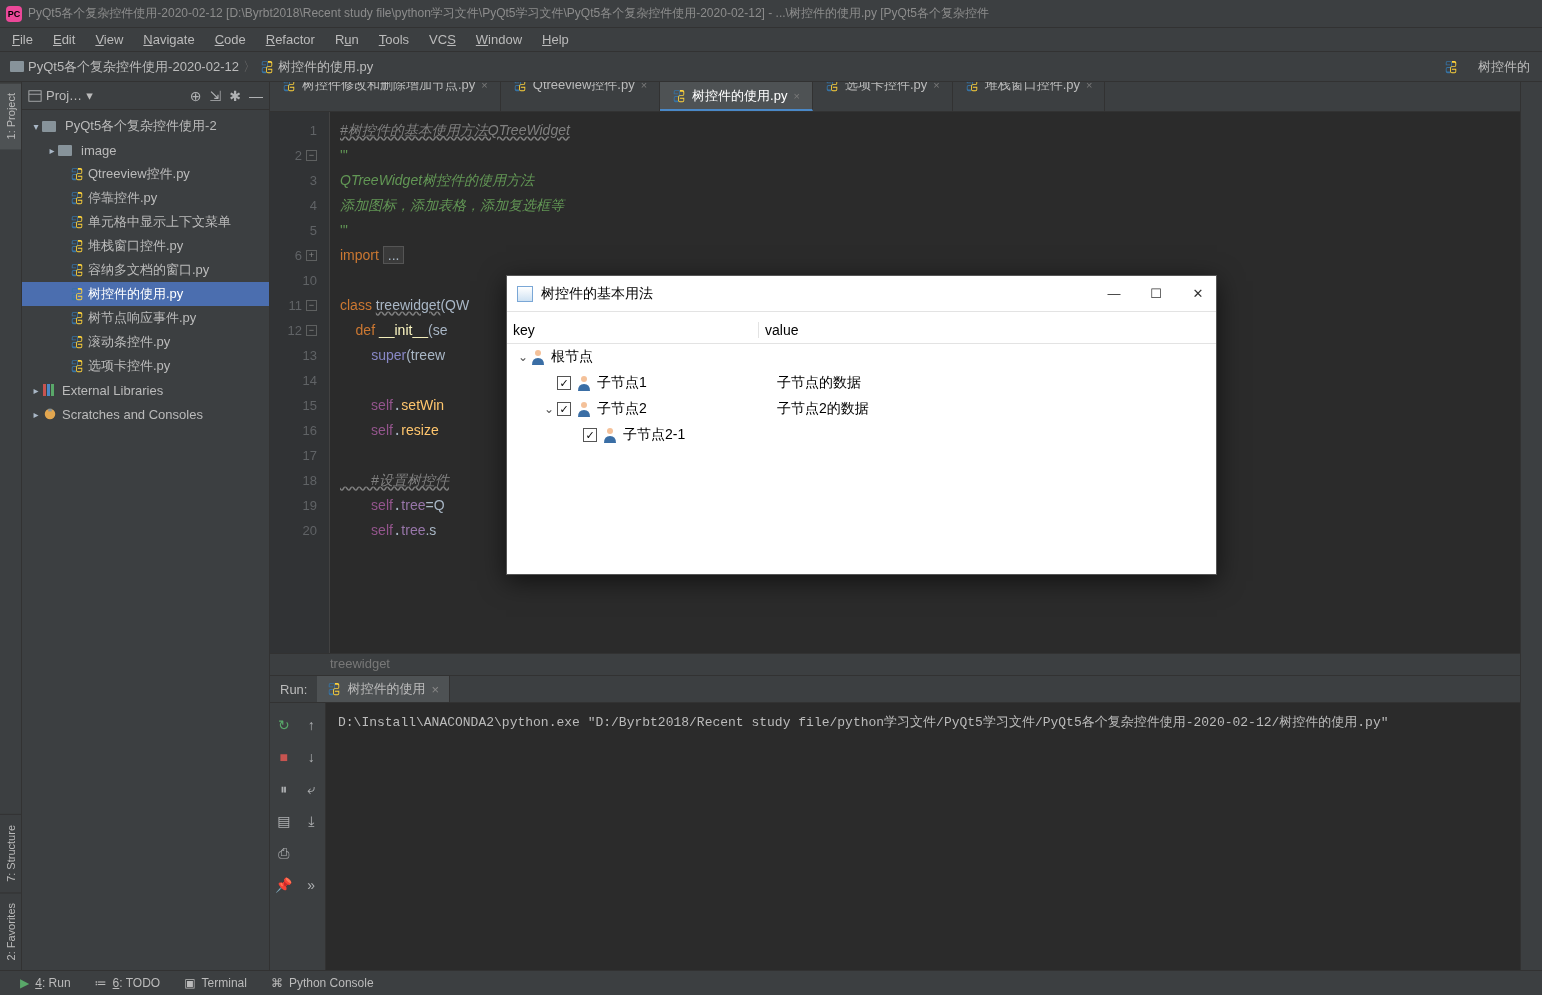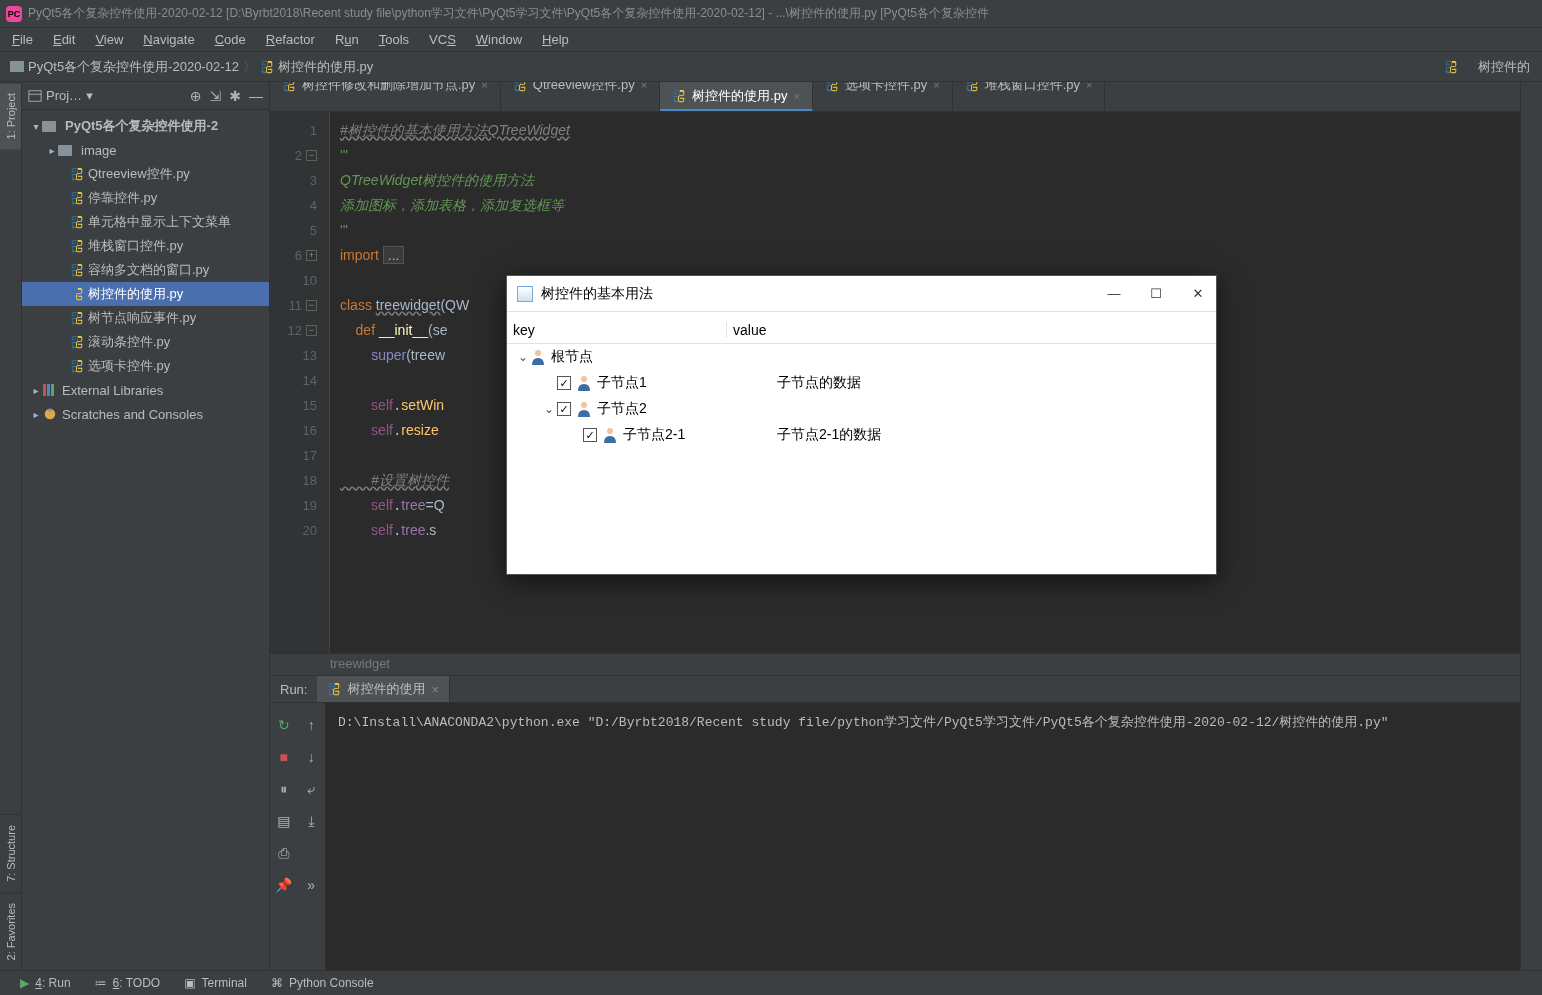--- a/index.html
+++ b/index.html
@@ -196,7 +196,7 @@
         <span class="tree-indent" style="width:4px"></span>
         <span class="tree-arrow">▾</span>
         <span class="folder-icon-inline"></span>
-        <span class="tree-label" style="font-weight:bold">PyQt5各个复杂控件使用-2</span>
+        <span class="tree-label" style="font-weight:normal">PyQt5各个复杂控件使用-2</span>
       </div>
       <div class="tree-row">
         <span class="tree-indent" style="width:20px"></span>

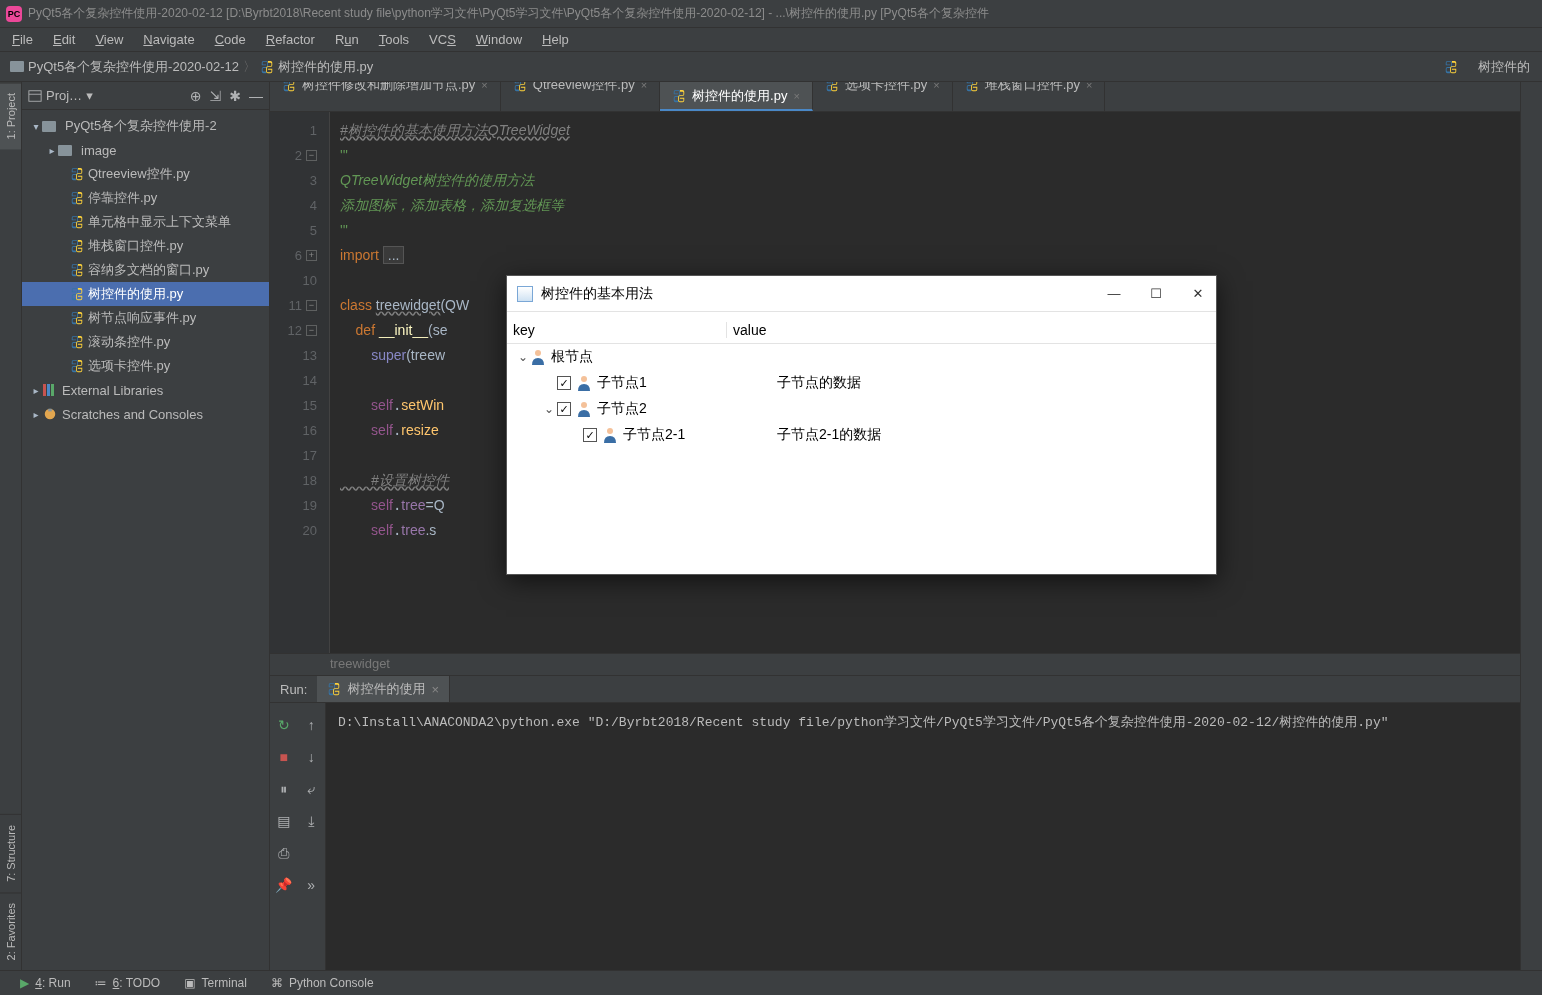--- a/index.html
+++ b/index.html
@@ -97,7 +97,7 @@
 .qt-sysbuttons .sysbtn { width:16px; height:16px; display:flex; align-items:center; justify-content:center; cursor:pointer; font-size:13px; color:#333; }
 .qt-content { padding:4px 0; }
 .qt-header-row { display:flex; border-bottom:1px solid #e3e3e3; height:28px; align-items:center; }
-.qt-col-key { width:220px; padding-left:6px; border-right:1px solid #e3e3e3;}
+.qt-col-key { width:252px; padding-left:6px; border-right:1px solid #e3e3e3;}
 .qt-col-val { flex:1; padding-left:6px; }
 .qt-tree-row { display:flex; height:26px; align-items:center; }
 .qt-key-cell { width:264px; display:flex; align-items:center; }

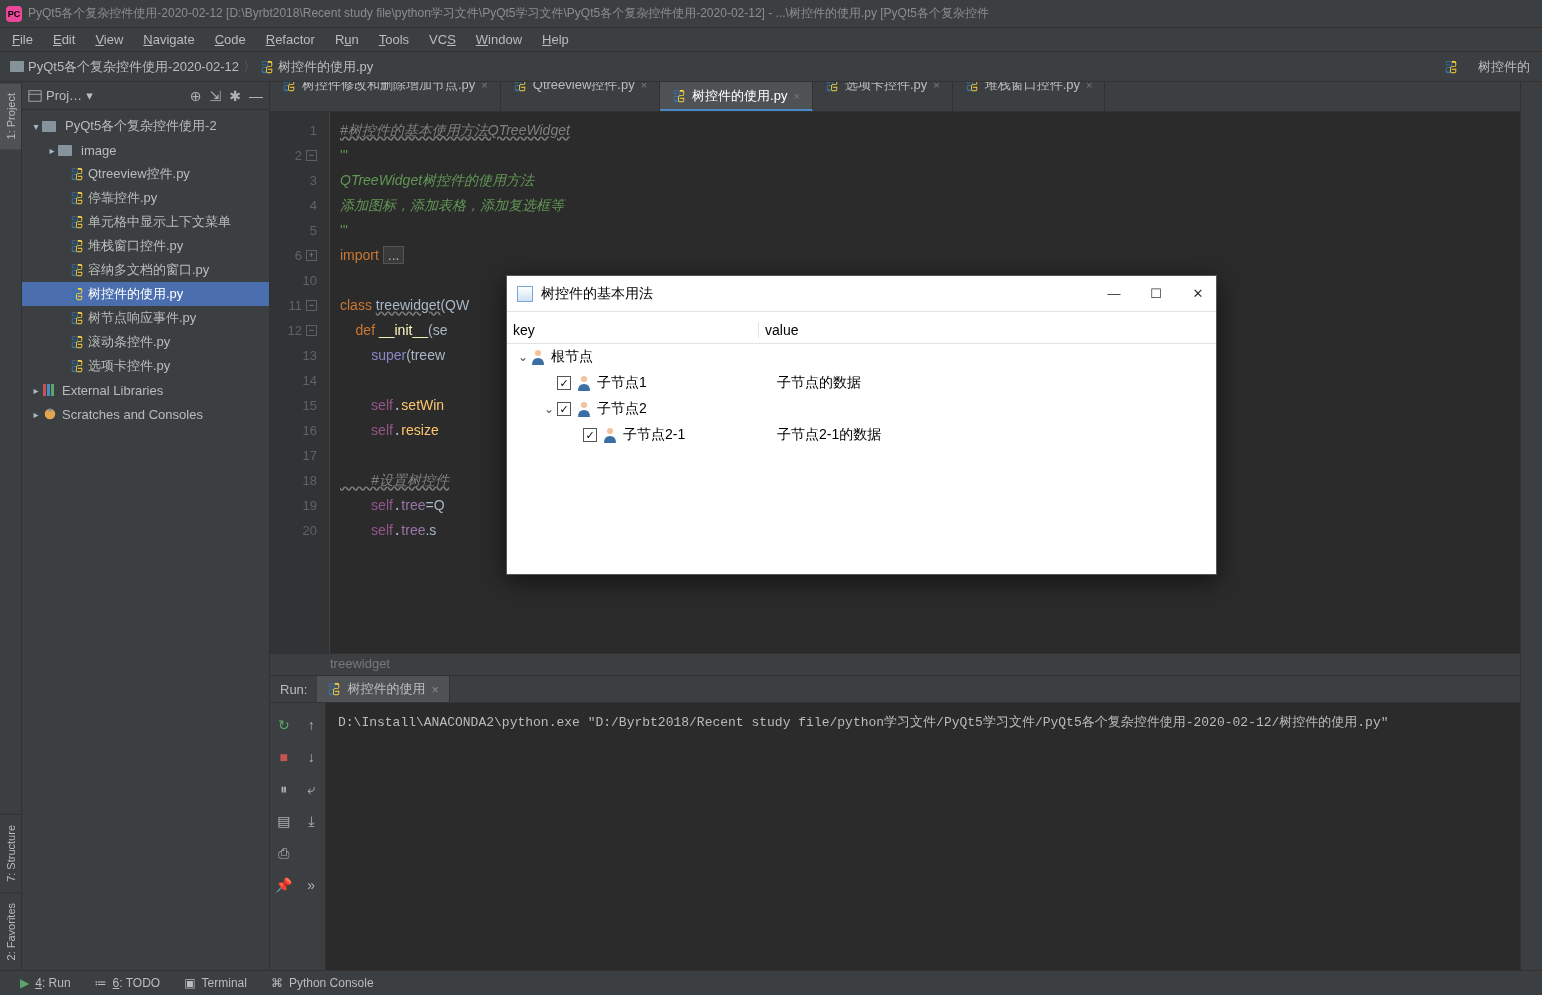--- a/index.html
+++ b/index.html
@@ -572,6 +572,7 @@
               </svg></span>
             <span>子节点2</span>
           </div>
+          <div class="qt-val-cell">子节点2的数据</div>
         </div>
         <div class="qt-tree-row">
           <div class="qt-key-cell" style="padding-left:60px">

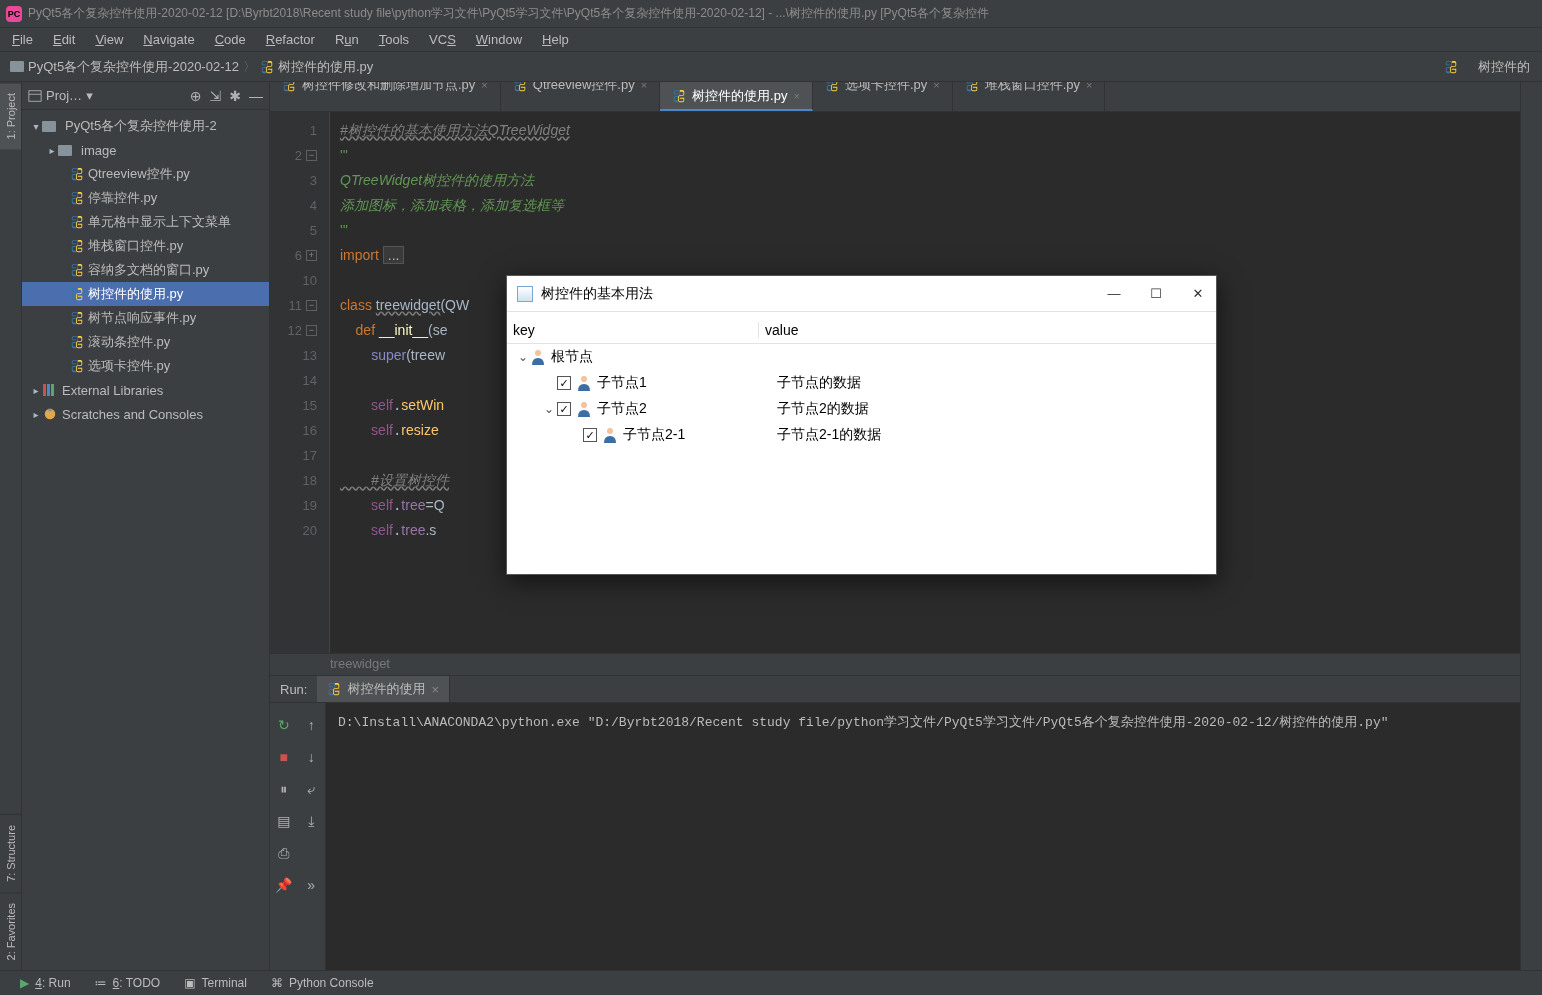--- a/index.html
+++ b/index.html
@@ -584,7 +584,6 @@
               </svg></span>
             <span>子节点2-1</span>
           </div>
-          <div class="qt-val-cell">子节点2-1的数据</div>
         </div>
       </div>
   </div>

